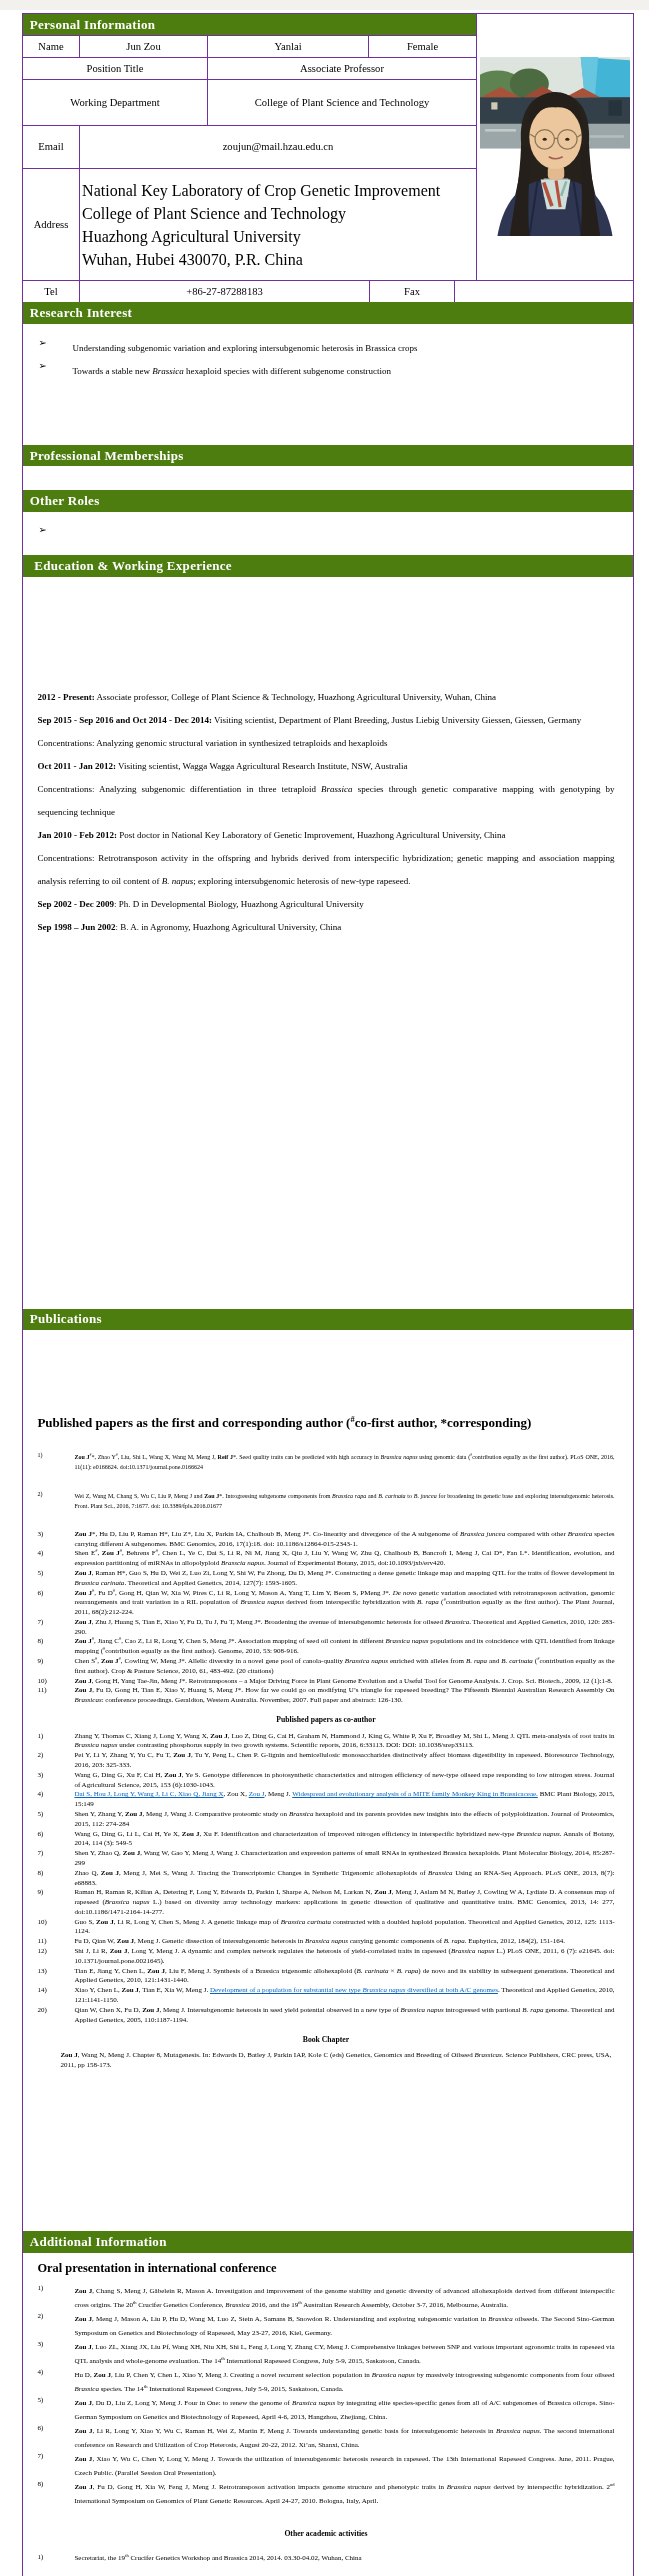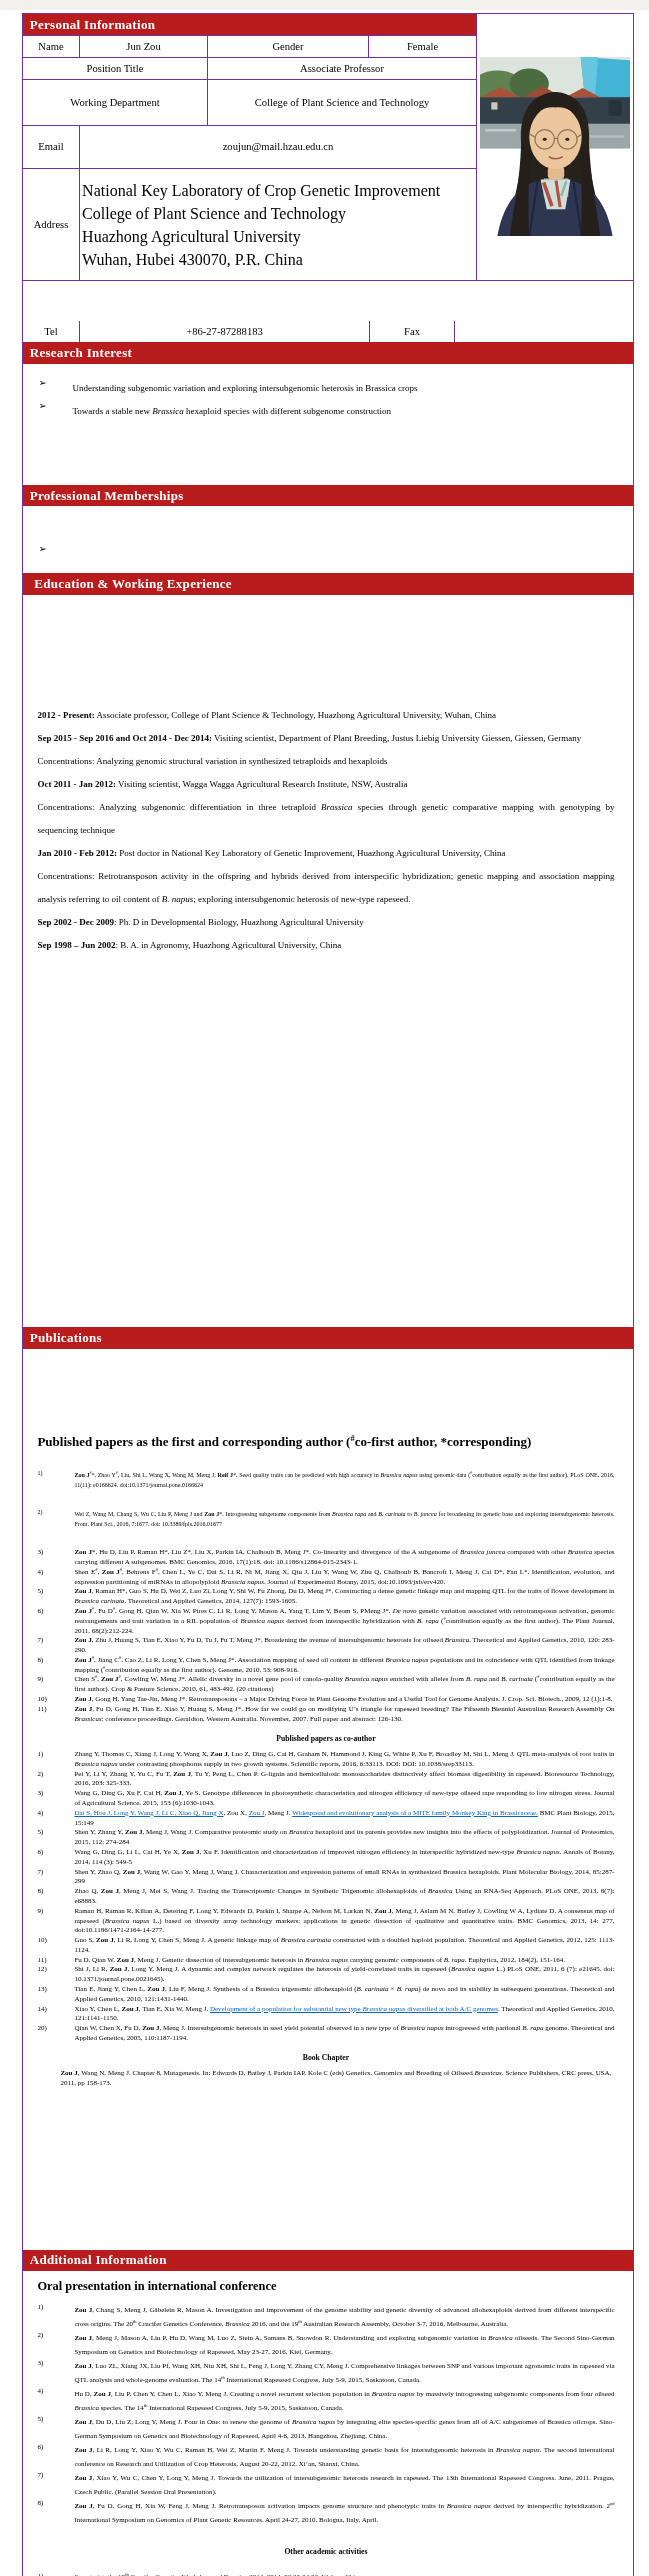--- a/index.html
+++ b/index.html
@@ -14,7 +14,7 @@
   }
   
   .bar {
-    height:21.6px; background:#b91c1c; color:#fff; display:flex; align-items:center;
+    height:21.6px; background:#4d7c0f; color:#fff; display:flex; align-items:center;
     font-weight:bold; font-size:13px; padding-left:6.7px; box-sizing:border-box; letter-spacing:0.3px;
   }
   .edu-bar { padding-left:11.3px; }

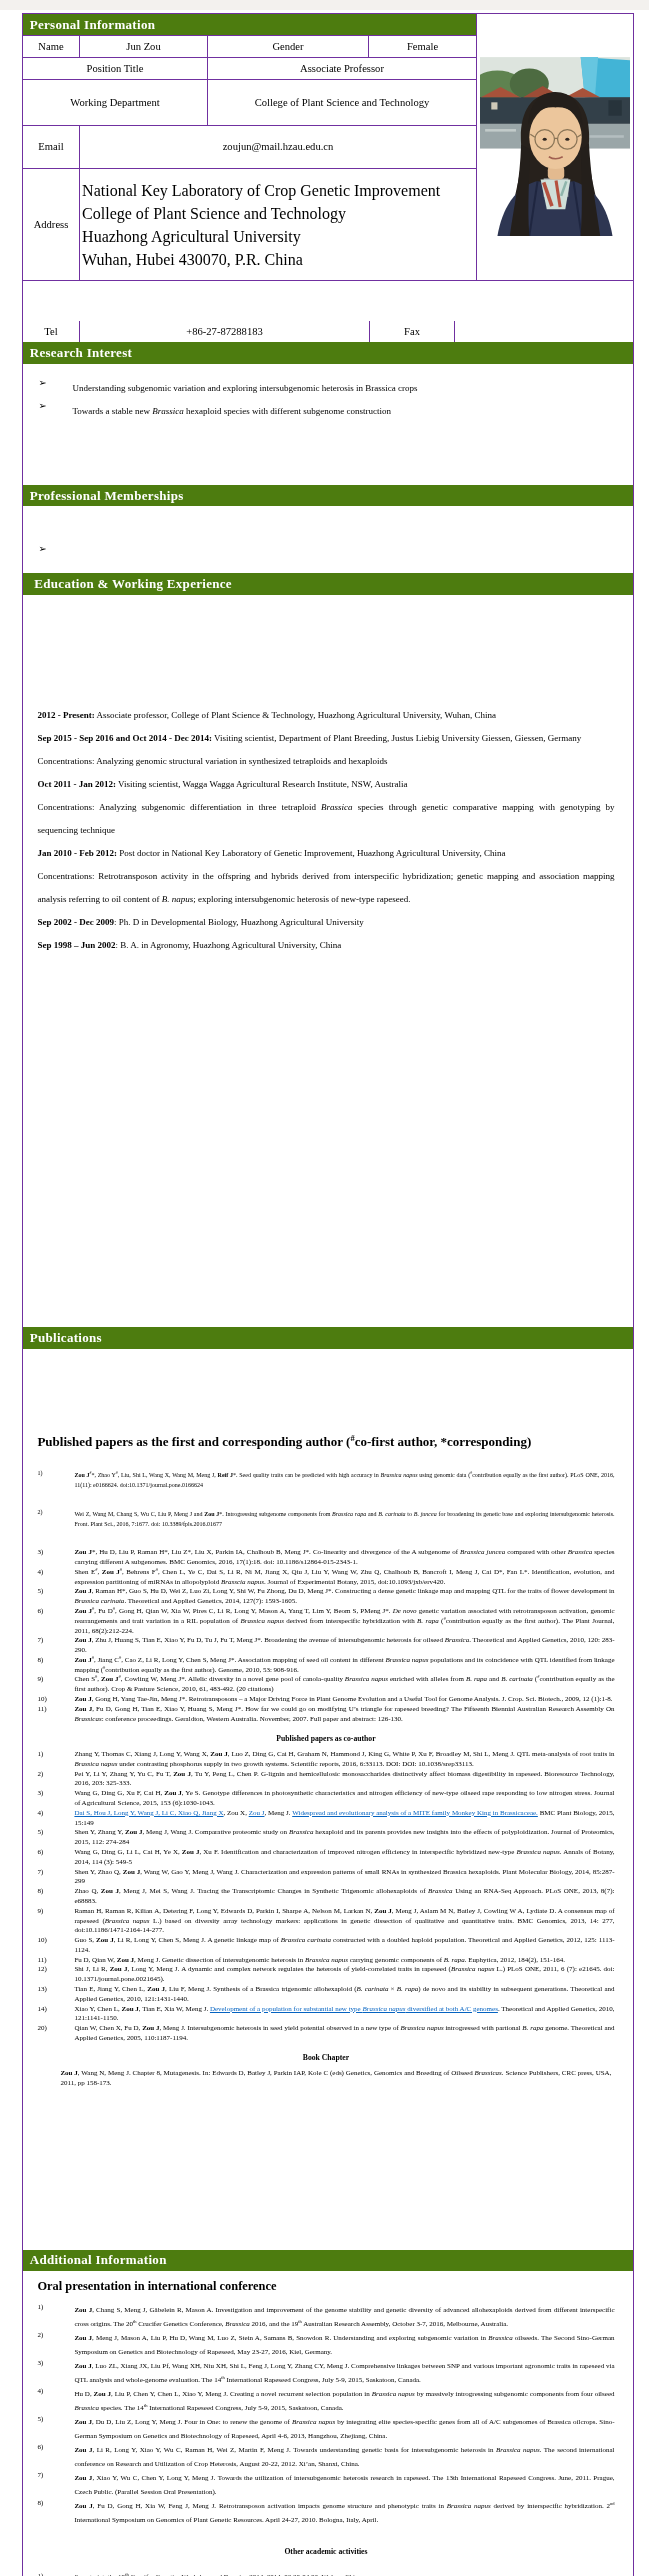--- a/index.html
+++ b/index.html
@@ -131,7 +131,7 @@
       </div>
       <div class="cell" style="grid-area:2/1/3/2">Name</div>
       <div class="cell" style="grid-area:2/2/3/3">Jun Zou</div>
-      <div class="cell" style="grid-area:2/3/3/4">Gender</div>
+      <div class="cell" style="grid-area:2/3/3/4">Yanlai</div>
       <div class="cell" style="grid-area:2/4/3/5">Female</div>
       <div class="cell" style="grid-area:3/1/4/3">Position Title</div>
       <div class="cell" style="grid-area:3/3/4/5">Associate Professor</div>

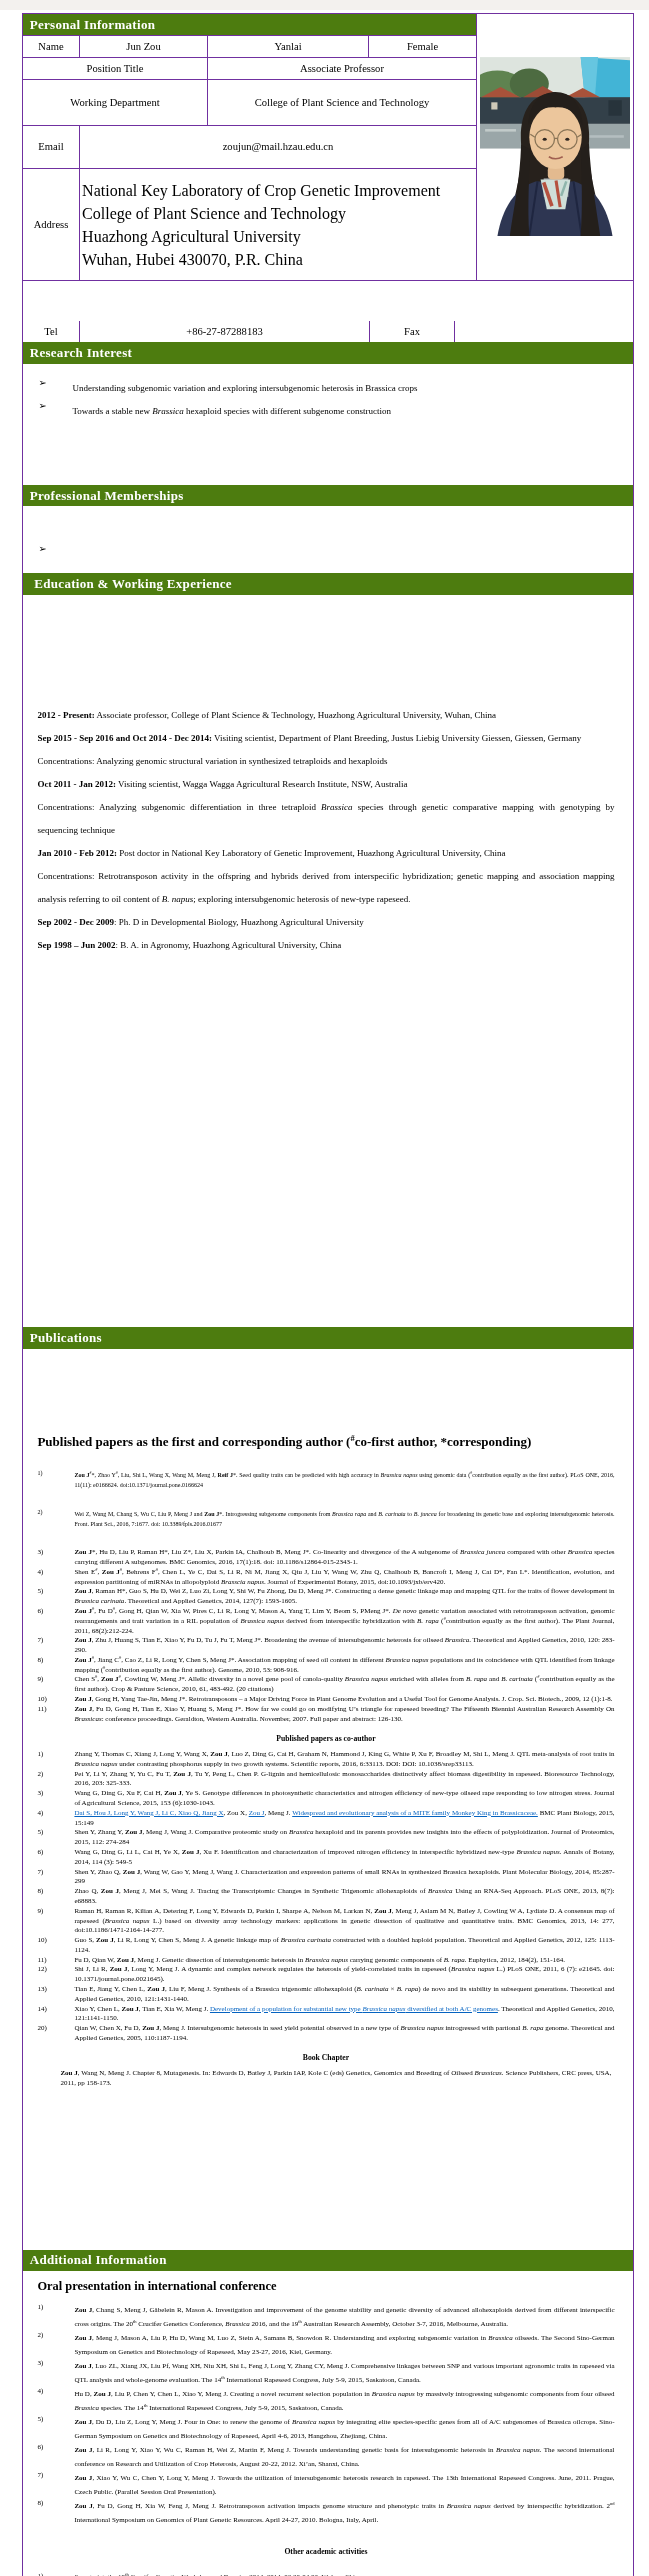--- a/index.html
+++ b/index.html
@@ -35,7 +35,7 @@
   }
   .addr { display:block; padding:10.3px 2.1px 0 2.1px; justify-content:flex-start; text-align:left; }
   .addr .li .txt { font-size:16px; line-height:23px; text-align:left; }
-  .tel-grid { display:grid; grid-template-columns:57px 290px 85px 1fr; height:21.6px;margin-top:40px; }
+  .tel-grid { display:grid; grid-template-columns:57px 290px 85px 1fr; height:21.6px; }
   .tel-grid .cell { border-bottom:none; }
   .tel-grid .cell.last { border-right:none; }
   

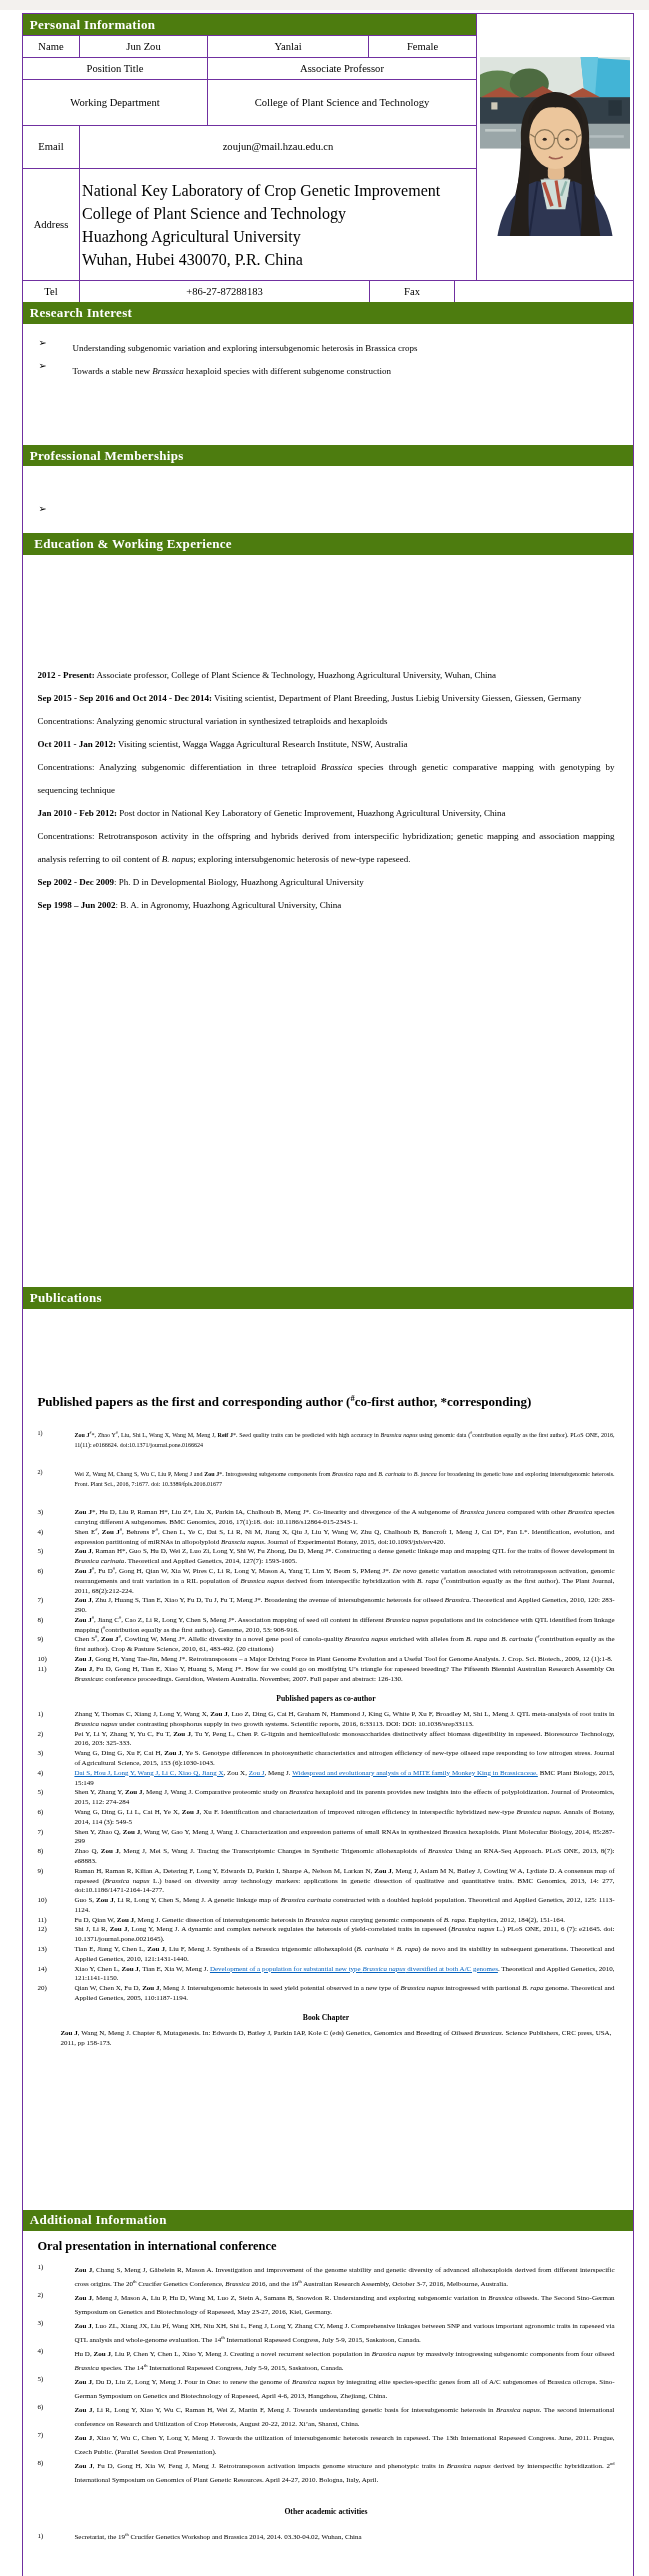--- a/index.html
+++ b/index.html
@@ -181,6 +181,9 @@
       </div>
     <div class="sect pm"></div>
 
+    <div class="bar">
+        <span>Other Roles</span>
+      </div>
     <div class="sect or">
         <div class="li">
           <span class="mk">➢</span>

